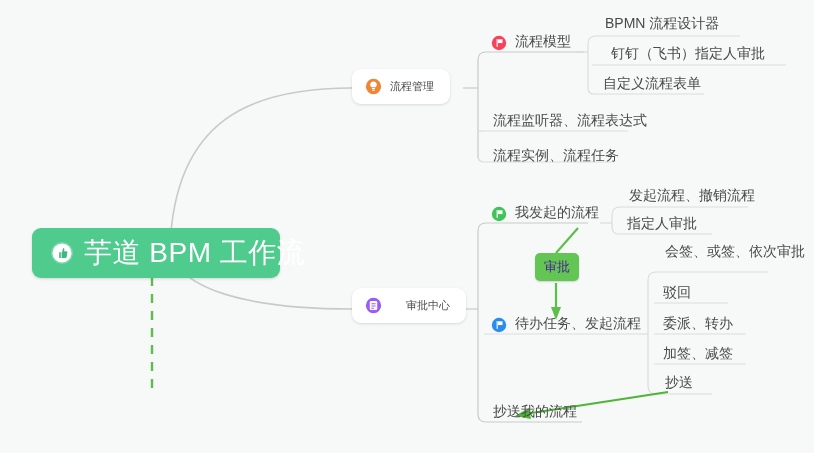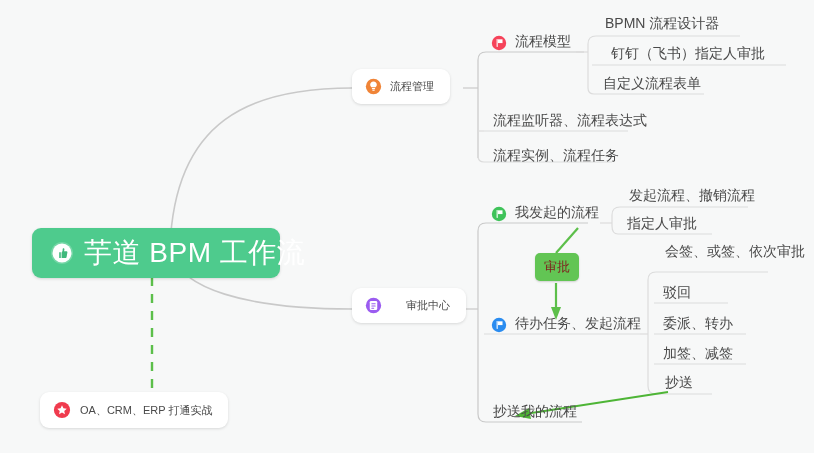--- a/index.html
+++ b/index.html
@@ -72,7 +72,7 @@
     position:absolute;
     left:535px;top:253px;
     background:#62c554;
-    color:#7f1d1d;
+    color:#4c1d95;
     font-size:13px;
     border-radius:5px;
     padding:5px 9px;

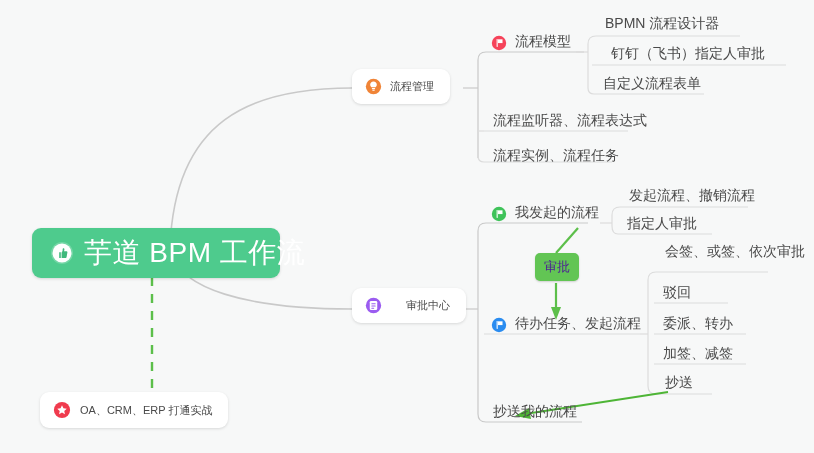--- a/index.html
+++ b/index.html
@@ -271,16 +271,6 @@
     <span>审批</span>
   </div>
 
-  <div class="node card" id="n-integration">
-    <span class="ico">
-      <svg width="18" height="18" viewBox="0 0 20 20">
-        <circle cx="10" cy="10" r="9" fill="#f03b4e"></circle>
-        <path d="M10 4.6 L11.6 8.1 L15.3 8.5 L12.5 11 L13.3 14.7 L10 12.8 L6.7 14.7
-                 L7.5 11 L4.7 8.5 L8.4 8.1 Z" fill="#ffffff"></path>
-      </svg>
-    </span>
-    <span class="label">OA、CRM、ERP 打通实战</span>
-  </div>
 
 </div>
 

